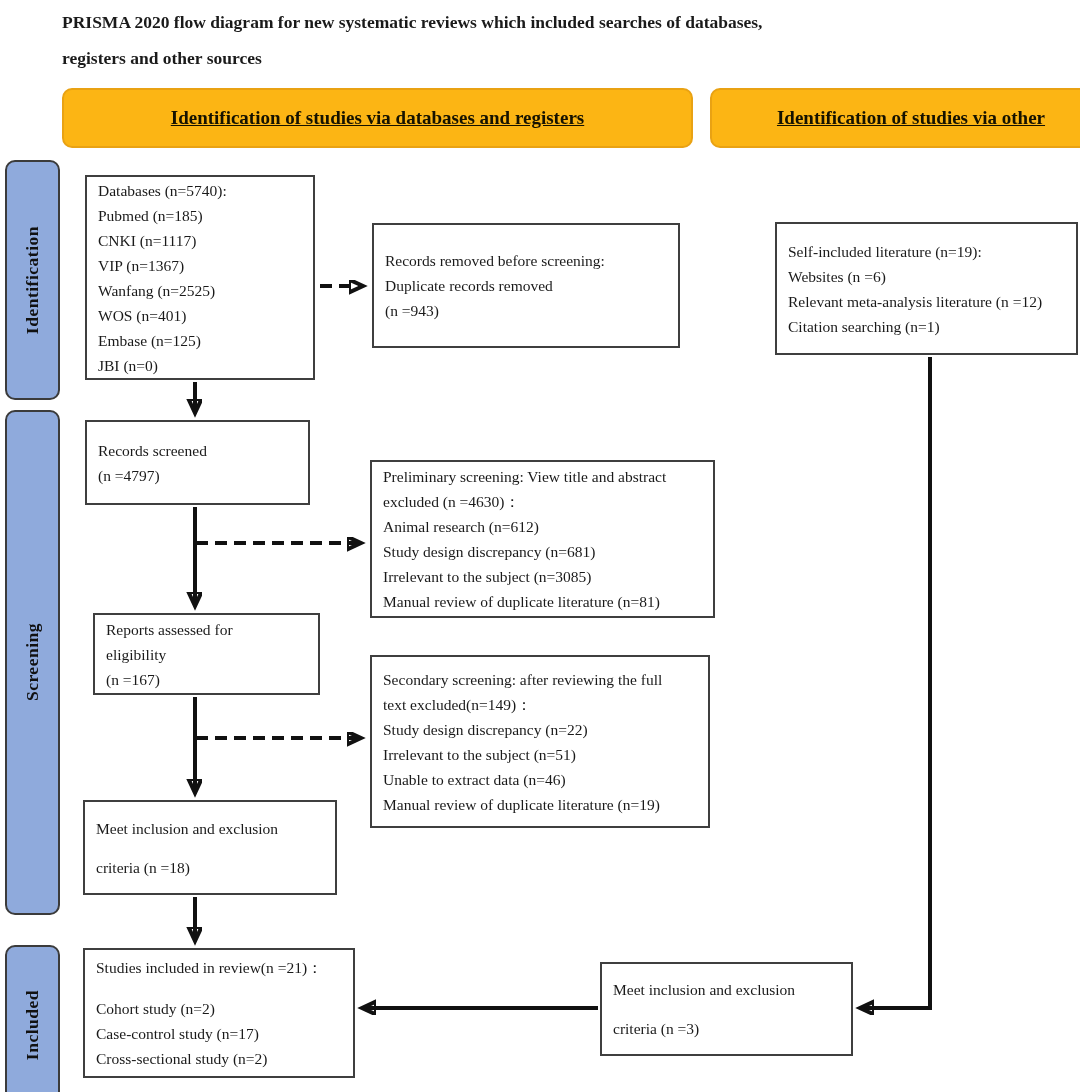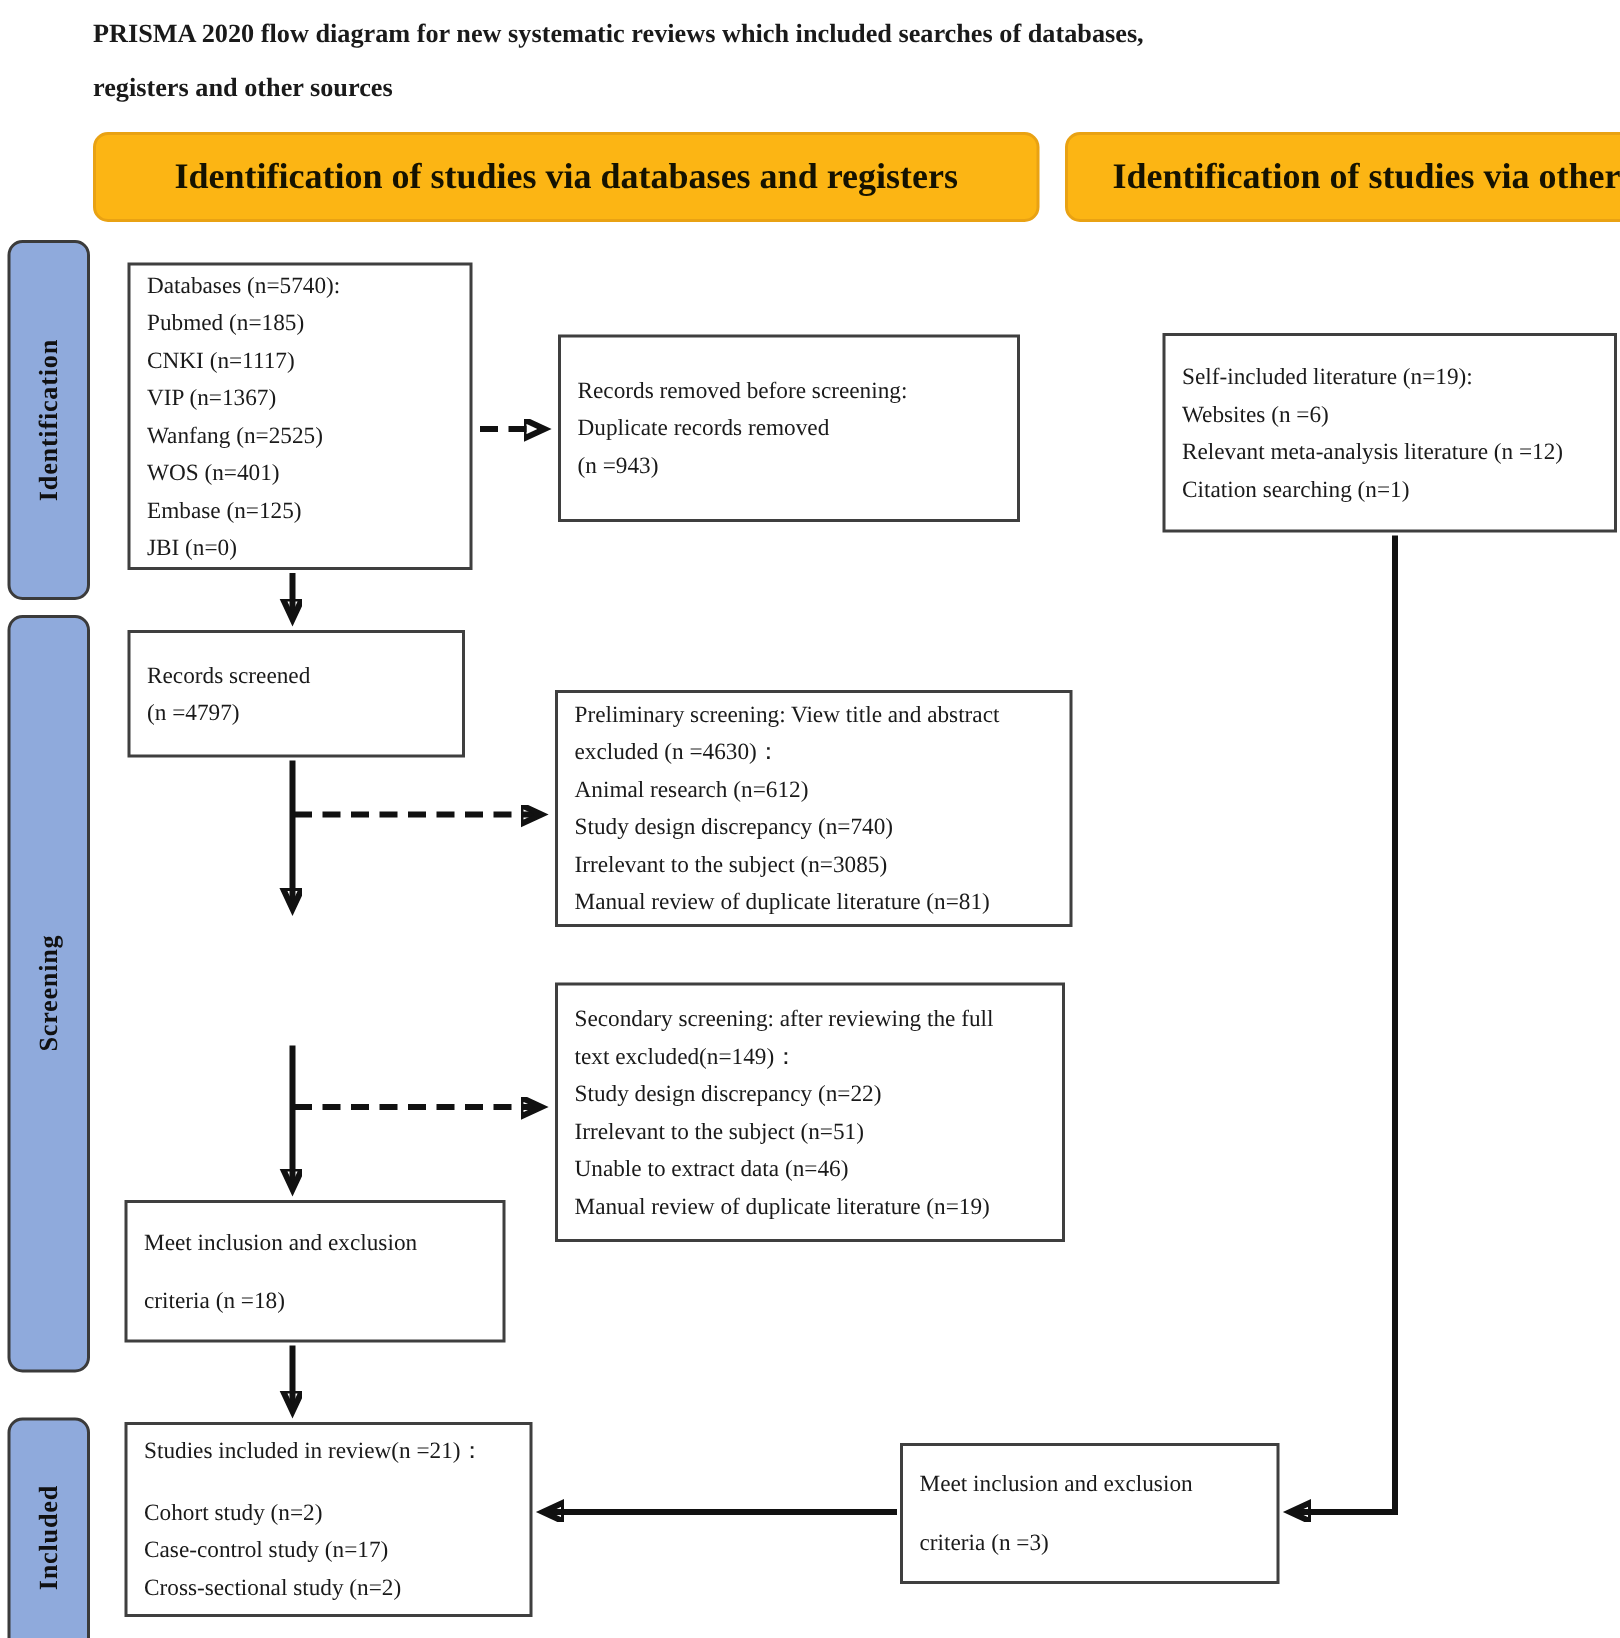--- a/index.html
+++ b/index.html
@@ -23,8 +23,8 @@
     border:2px solid var(--banner-border);
     border-radius:10px;
     display:flex;align-items:center;justify-content:center;
-    font-size:24px;font-weight:bold;color:#151200;
-    box-sizing:border-box;z-index:2;
+    font-size:19px;font-weight:bold;color:#151200;
+    box-sizing:border-box;z-index:2;text-decoration:underline;
   }
   #banner-db{left:62px;width:631px;}
   #banner-other{left:710px;width:402px;}

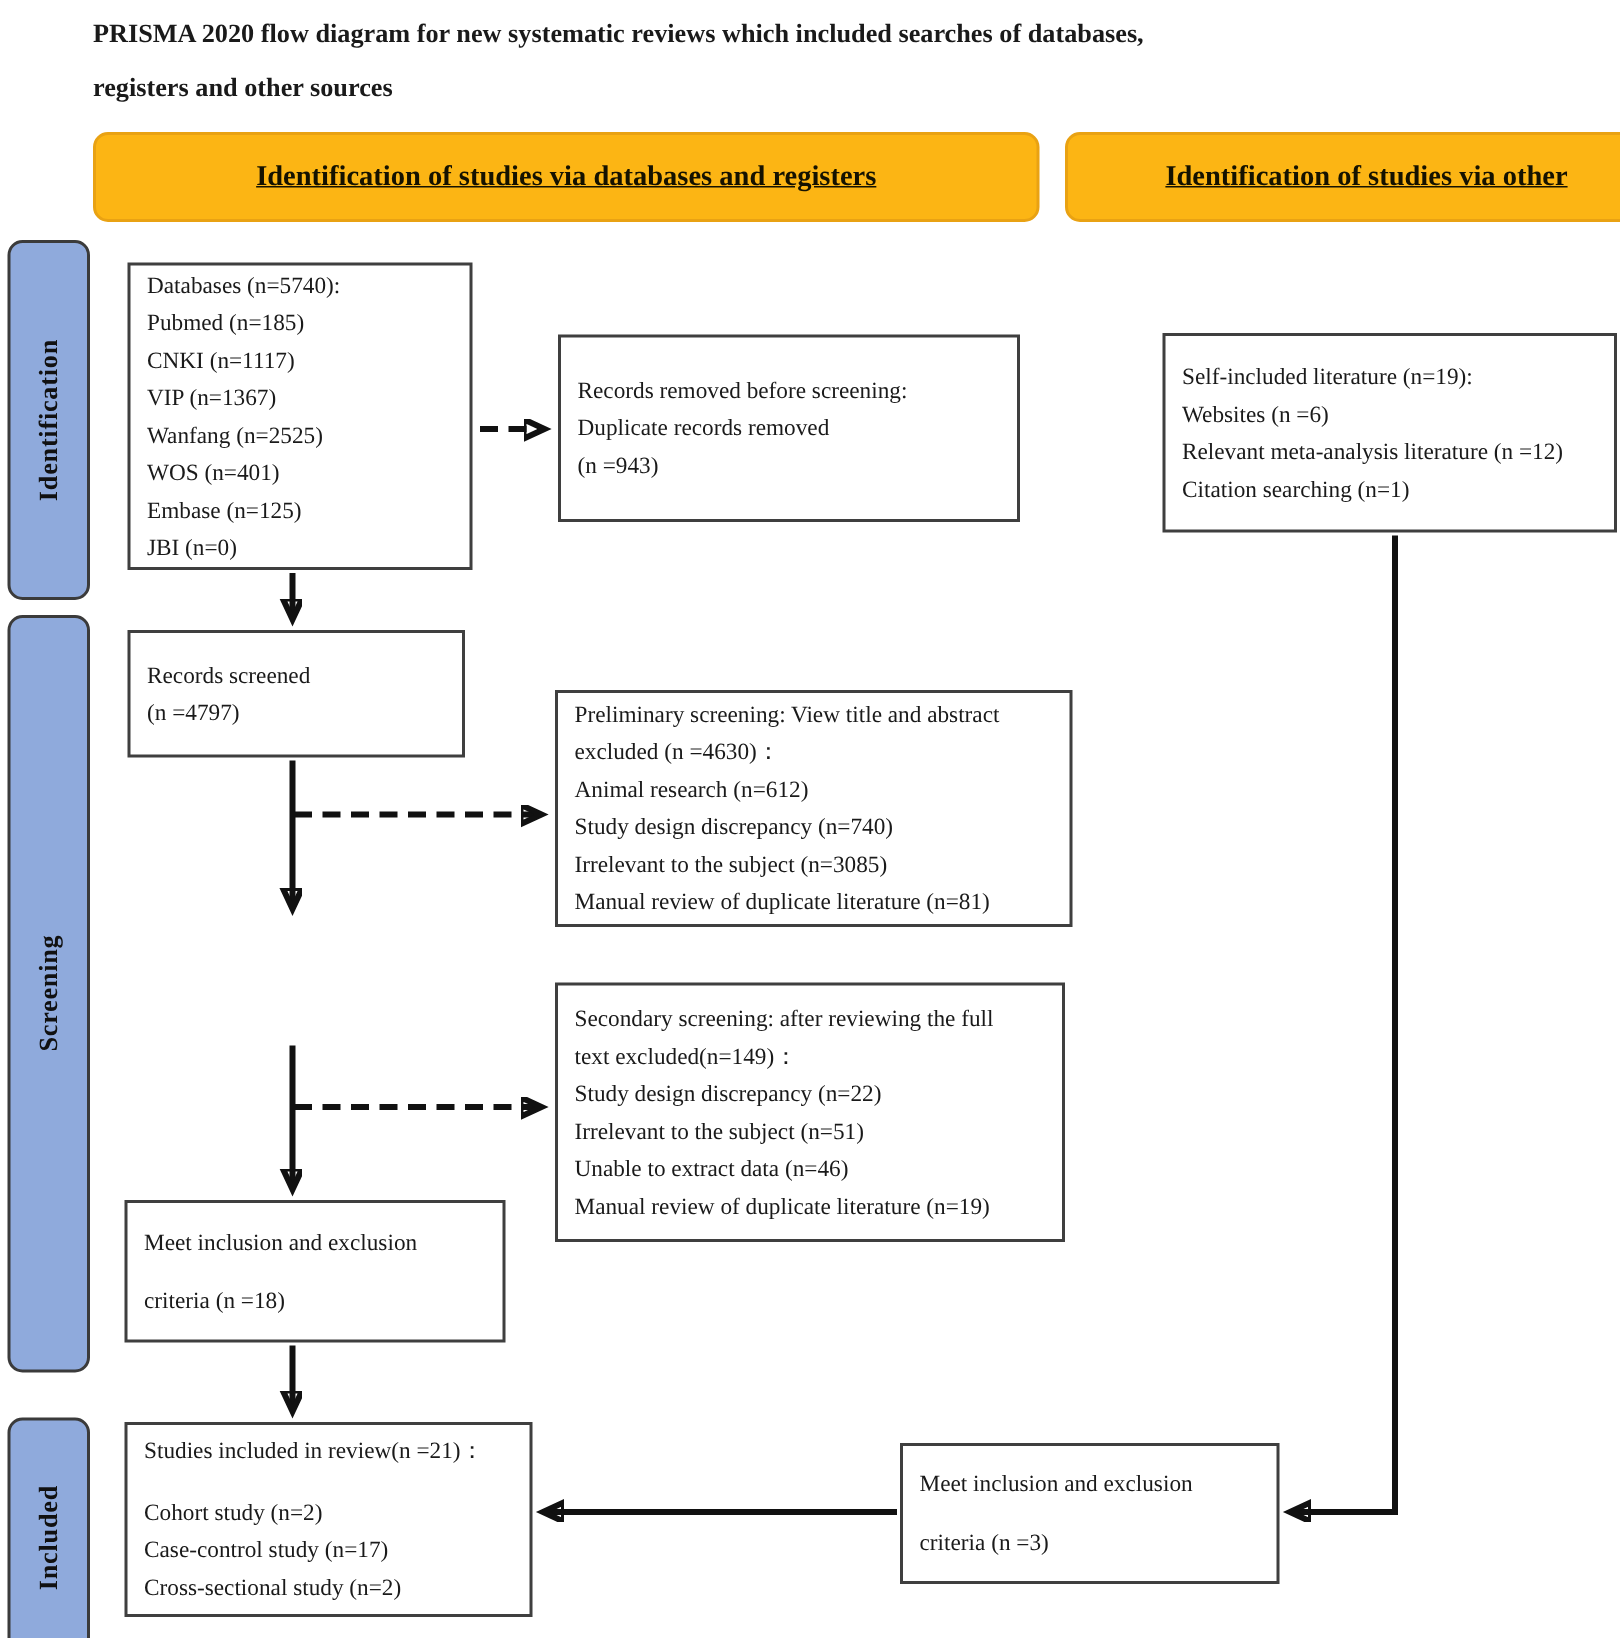--- a/index.html
+++ b/index.html
@@ -149,7 +149,7 @@
       <div class="ln">Preliminary screening: View title and abstract</div>
       <div class="ln">excluded (n =4630)：</div>
       <div class="ln">Animal research (n=612)</div>
-      <div class="ln">Study design discrepancy (n=740)</div>
+      <div class="ln">Study design discrepancy (n=681)</div>
       <div class="ln">Irrelevant to the subject (n=3085)</div>
       <div class="ln">Manual review of duplicate literature (n=81)</div>
     </div>

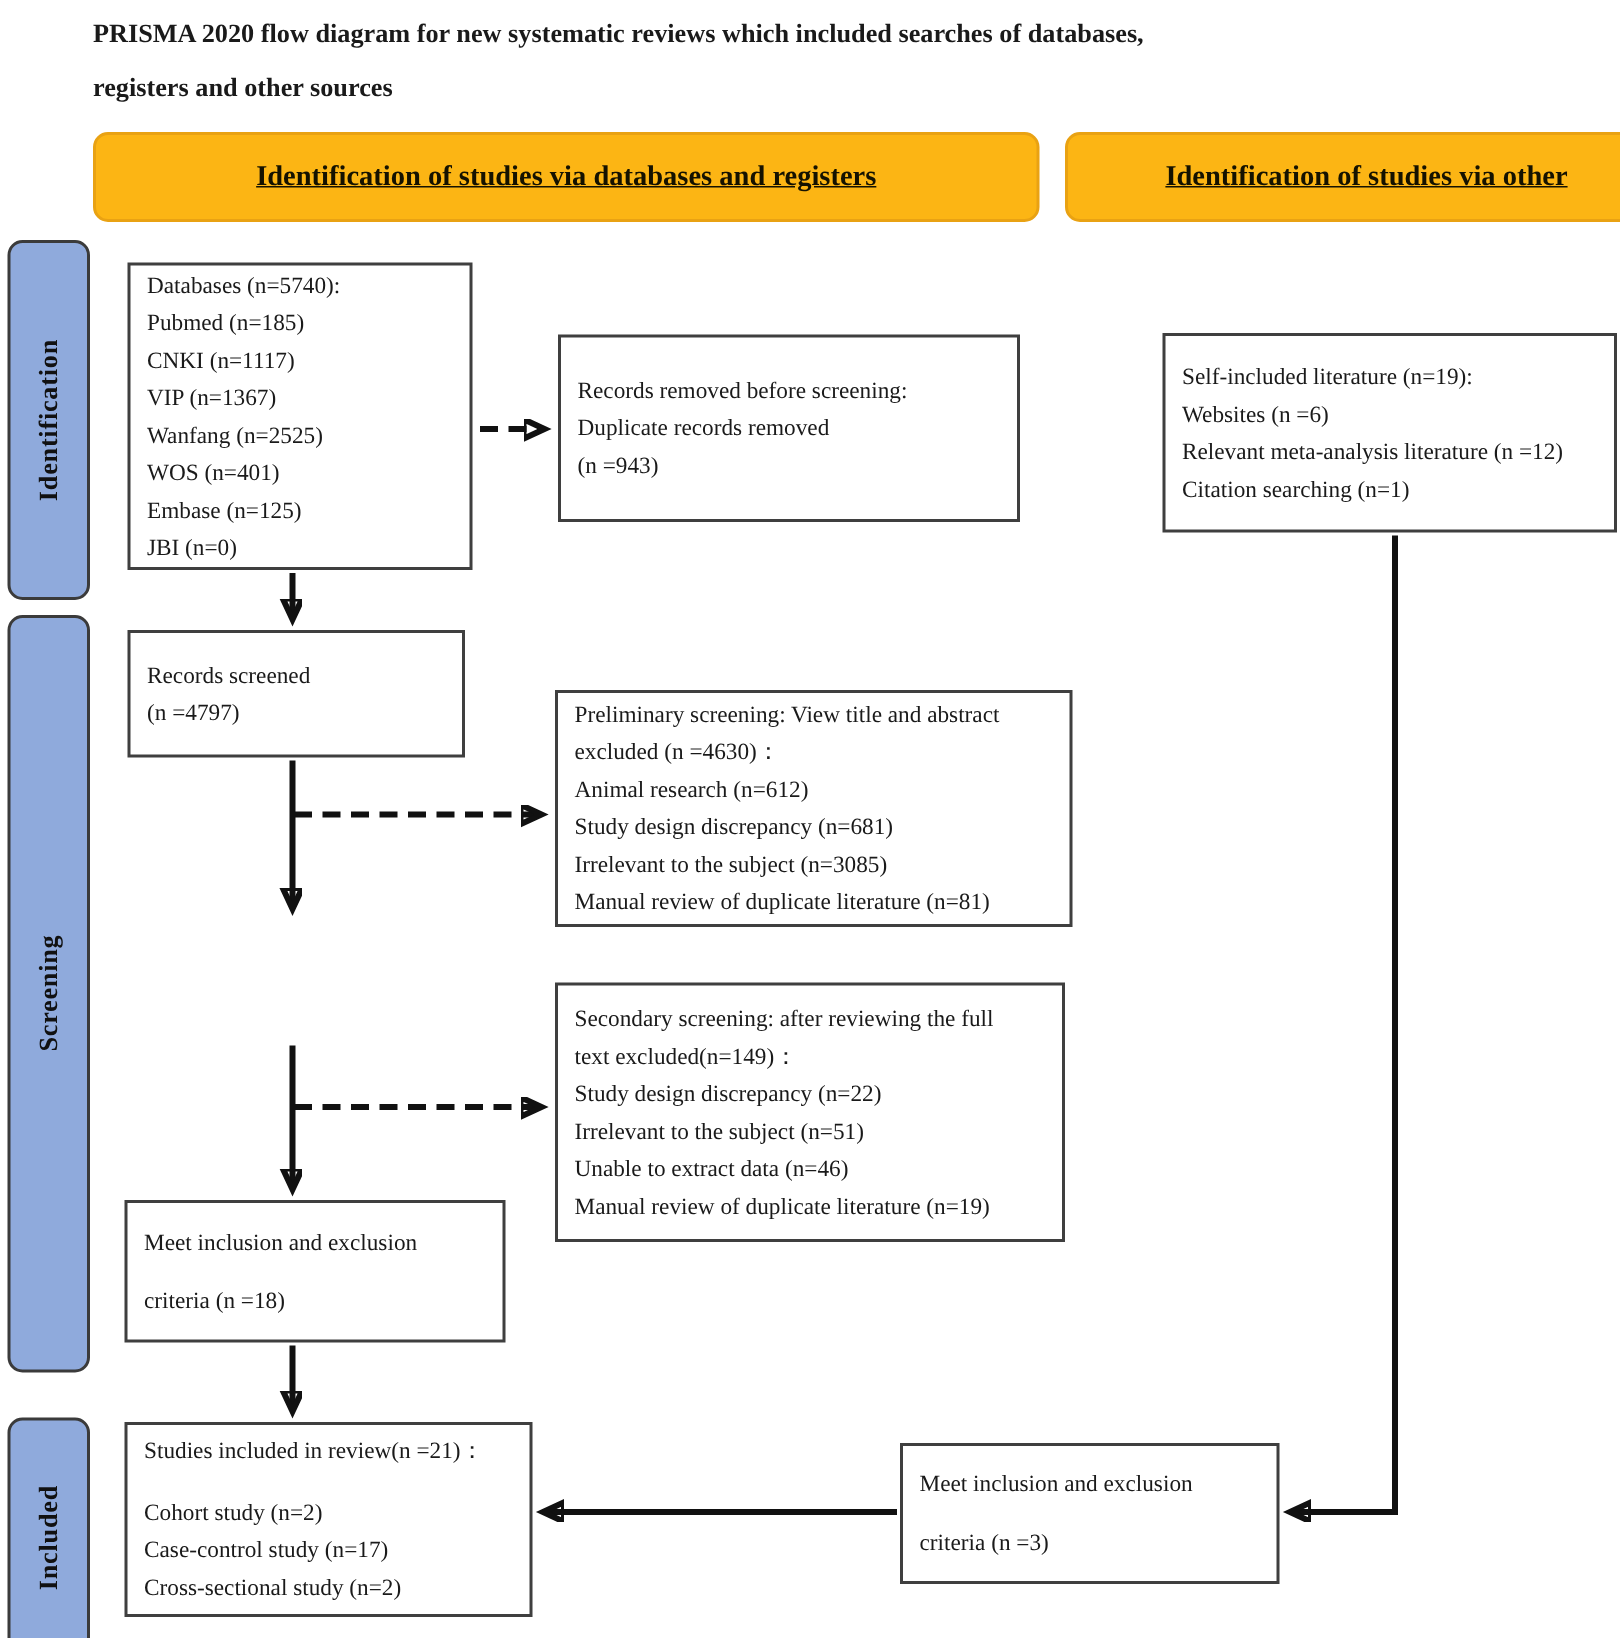--- a/index.html
+++ b/index.html
@@ -154,6 +154,11 @@
       <div class="ln">Manual review of duplicate literature (n=81)</div>
     </div>
 
+  <div class="box" id="box-reports">
+      <div class="ln">Reports assessed for</div>
+      <div class="ln">eligibility</div>
+      <div class="ln">(n =167)</div>
+    </div>
 
   <div class="box" id="box-secondary">
       <div class="ln">Secondary screening: after reviewing the full</div>

